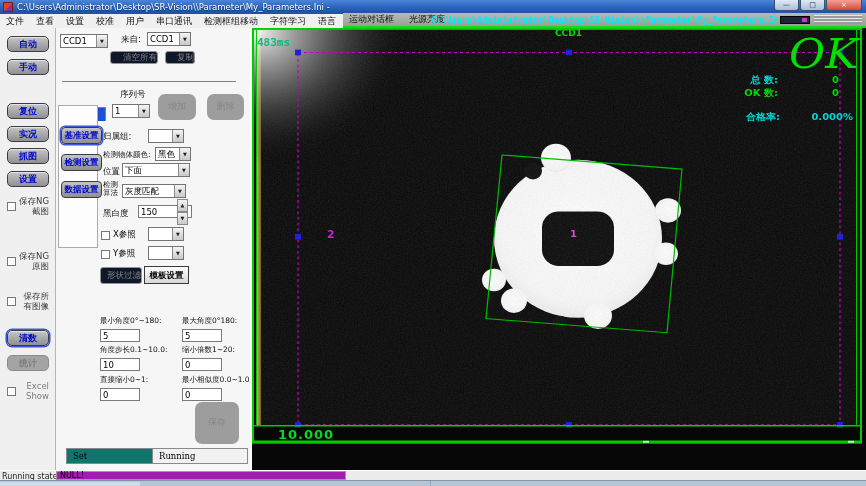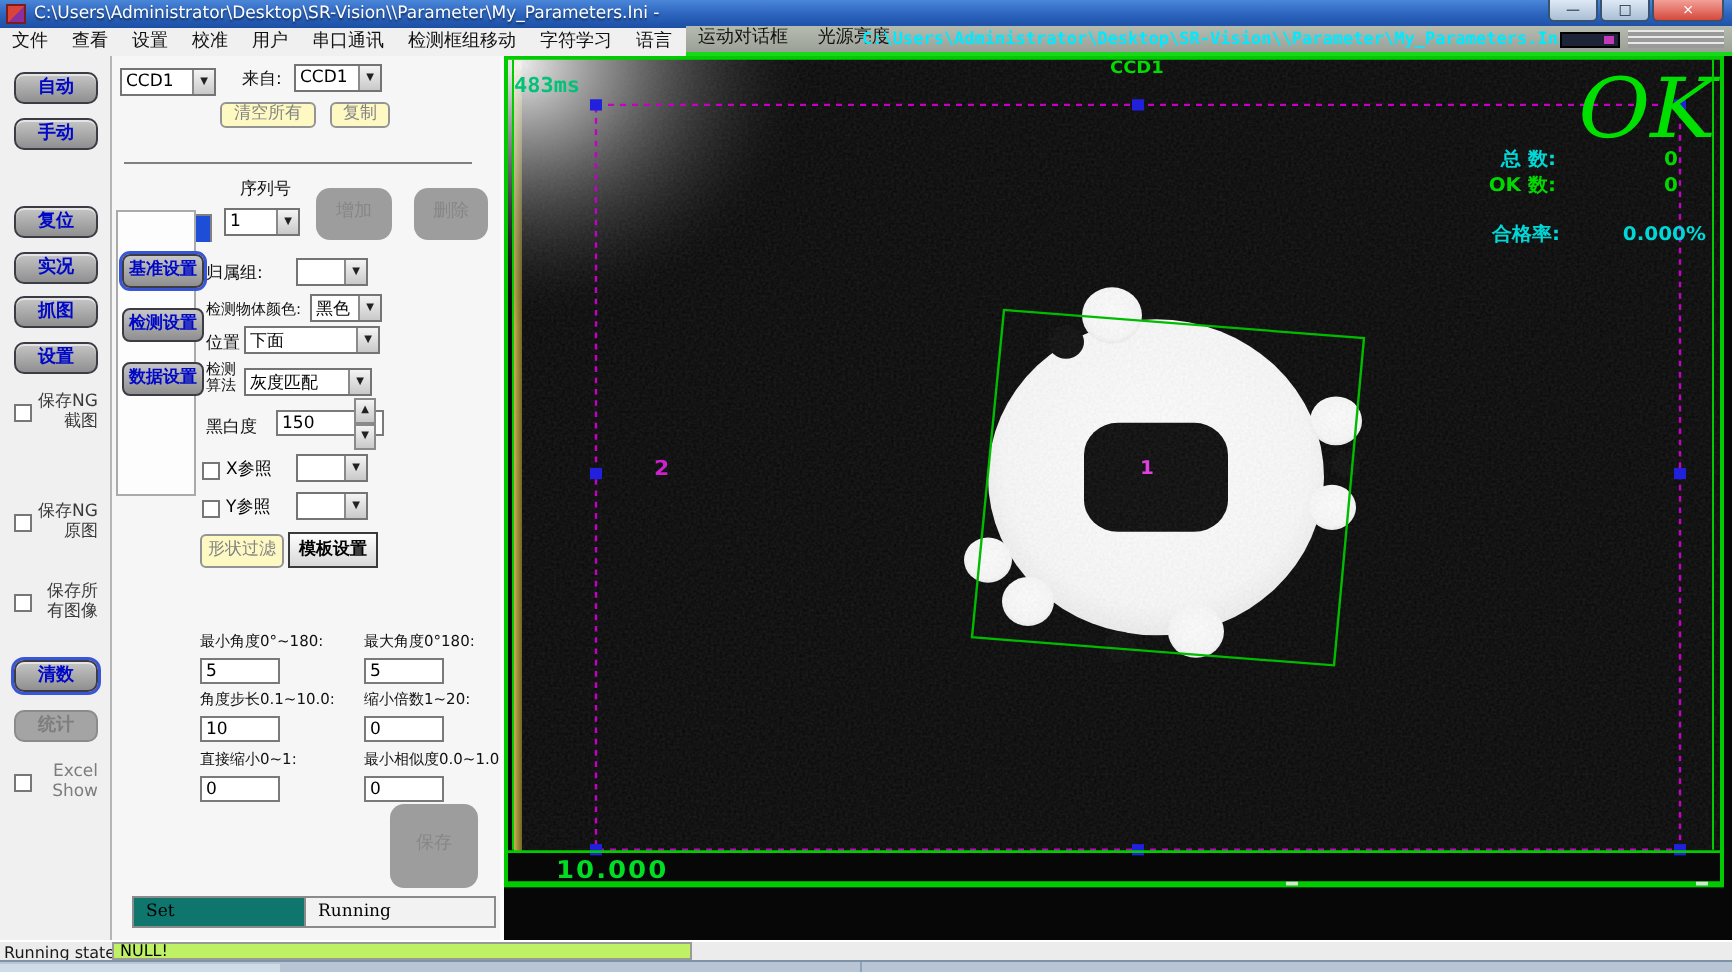--- a/index.html
+++ b/index.html
@@ -65,8 +65,8 @@
     color:#222; font-size:5px; line-height:12px; text-align:center; }
   .tin { position:absolute; height:13px; background:#fff; border:1px solid #7a7a7a;
     font-size:8.5px; padding:0 2px; font-family:inherit; }
-  .dbtn { position:absolute; background:#fef9c3; color:#848484; border:1px solid #949494;
-    border-radius:3px; font-size:8.5px; text-align:center; }
+  .dbtn { position:absolute; background:#0f172a; color:#848484; border:1px solid #949494;
+    border-radius:3px; font-size:8.5px; text-align:right; }
   .bigbtn { position:absolute; background:#9d9d9d; color:#878787; border:none;
     border-radius:7px; font-size:9px; text-align:center; }
   .pbtn { position:absolute; left:5px; width:41px; height:17px; border:1px solid #3c3c44;

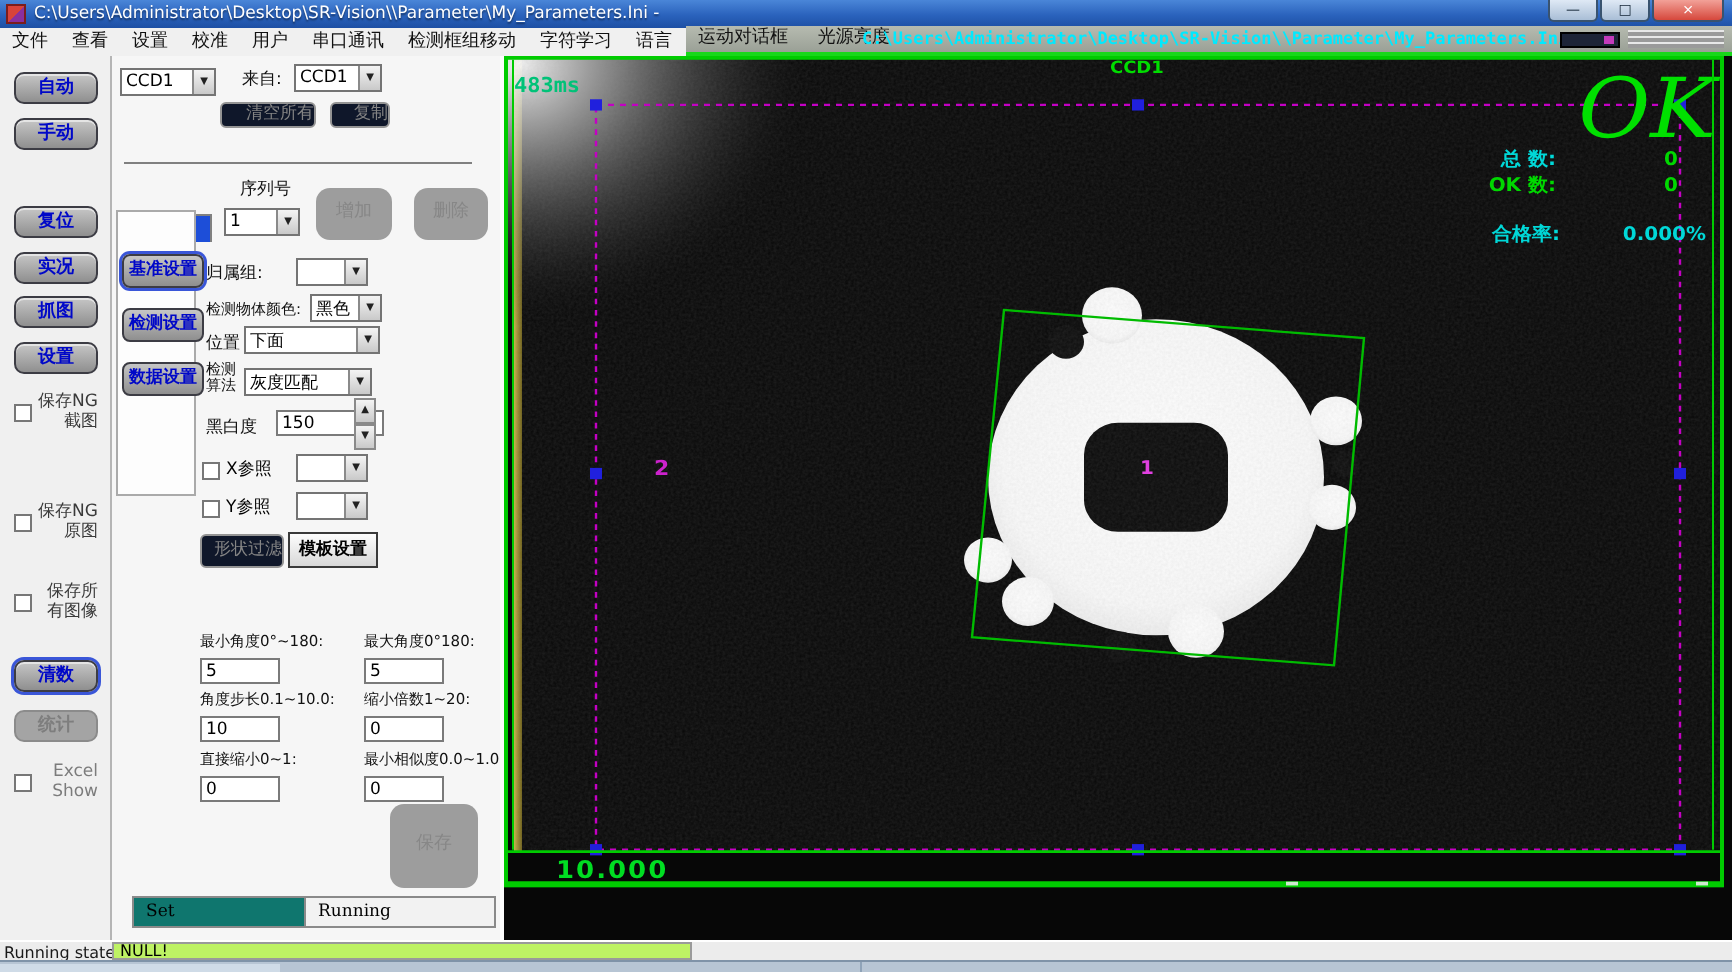--- a/index.html
+++ b/index.html
@@ -97,7 +97,7 @@
     background:#ececec; border-top:1px solid #fff; }
   .status-label { position:absolute; left:2px; top:1px; font-size:8px; color:#1a1a1a; }
   .status-field { position:absolute; left:56px; top:0px; width:290px; height:9px;
-    background:#bef264; border:1px solid #9a9a9a; font-size:8px; line-height:8px; padding-left:3px; }
+    background:#a21caf; border:1px solid #9a9a9a; font-size:8px; line-height:8px; padding-left:3px; }
   .taskbar { position:absolute; left:0; top:480px; width:866px; height:6px;
     background:#b7c5d4; border-top:1px solid #7f93a8; }
   .taskbar .seg { position:absolute; left:0; top:1px; width:140px; height:5px; background:#cfdbe7; }

